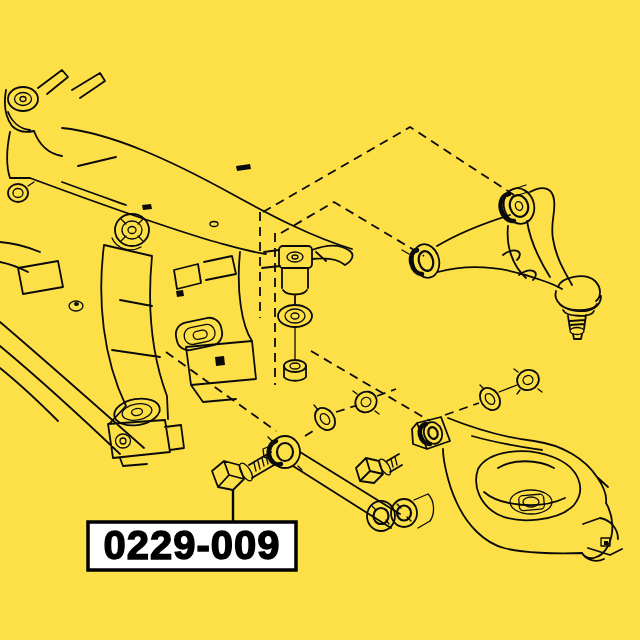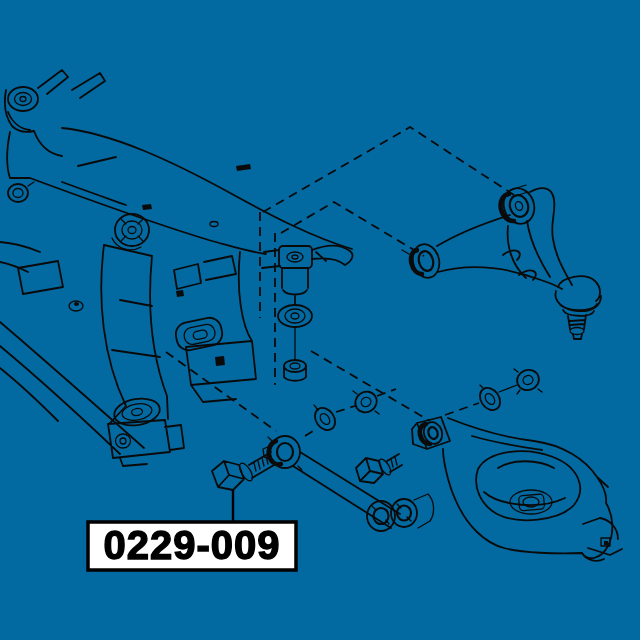--- a/index.html
+++ b/index.html
@@ -6,7 +6,7 @@
   .stage{
     position:relative;
     width:640px;height:640px;
-    background:#0369a1;
+    background:#fde047;
     overflow:hidden;
     font-family:"Liberation Sans", sans-serif;
   }

